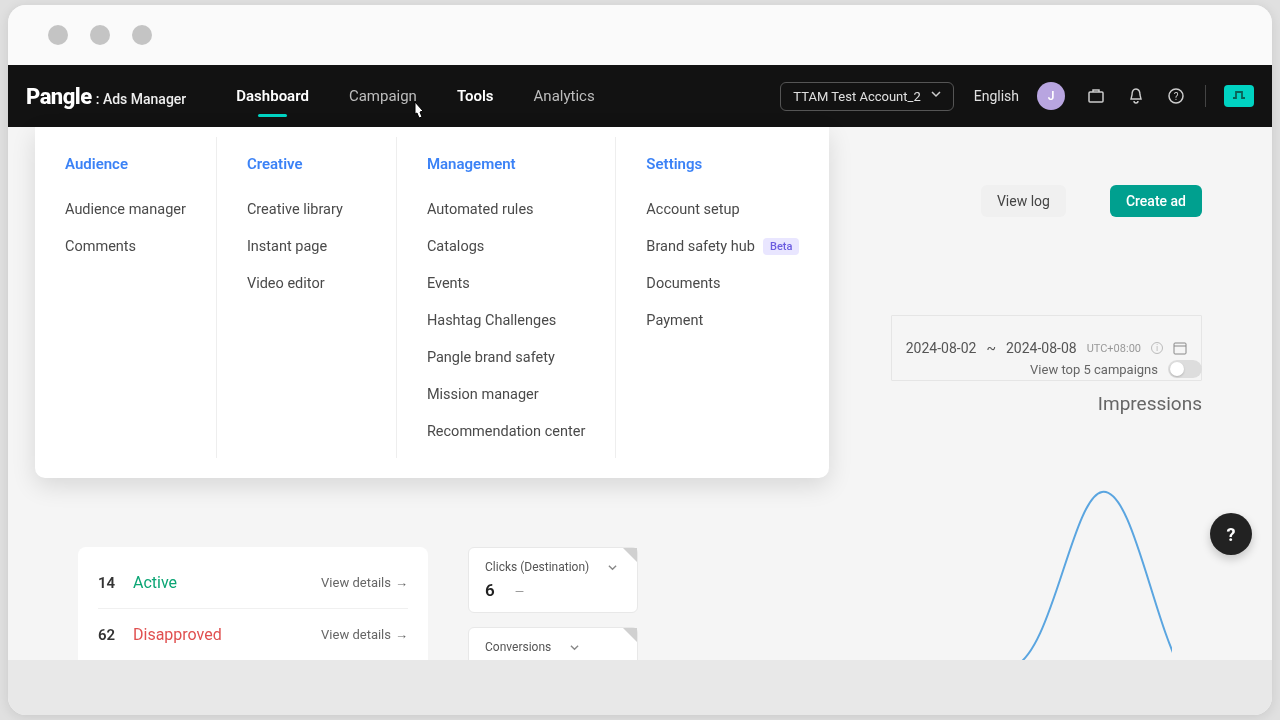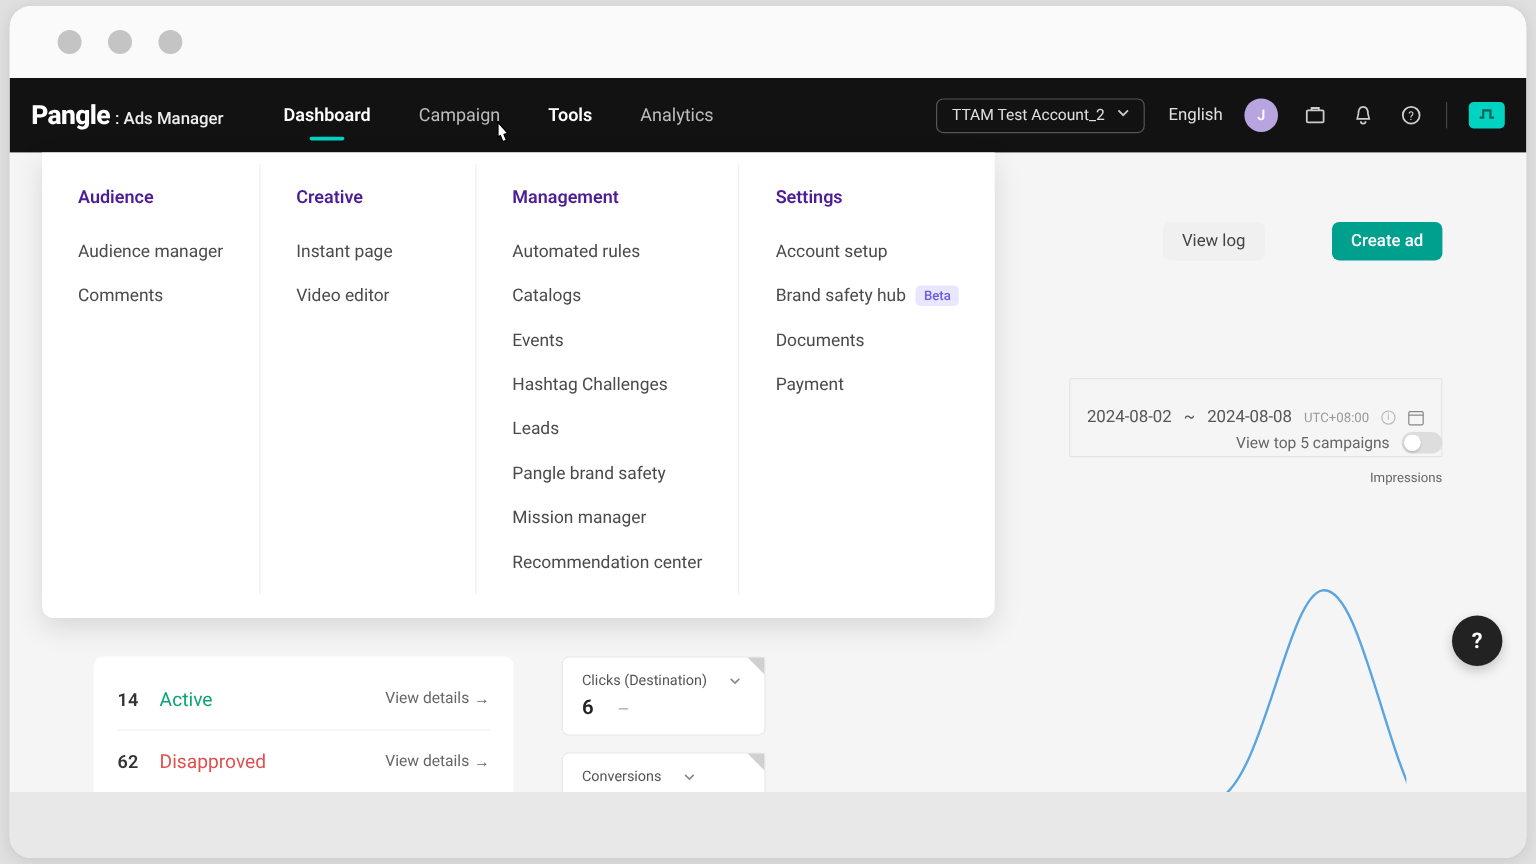--- a/index.html
+++ b/index.html
@@ -28,7 +28,7 @@
   .mega { position:absolute; left:27px; top:122px; background:#fff; border-radius:0 0 10px 10px; box-shadow:0 8px 24px rgba(0,0,0,0.12); display:flex; z-index:50; padding: 10px 0 20px 0;}
   .mega-col { padding: 18px 30px 8px 30px; border-right:1px solid #eee; min-width:180px; }
   .mega-col:last-child { border-right:none; }
-  .mega-head { font-size:15px; font-weight:600; color:#4c1d95; margin-bottom:18px; }
+  .mega-head { font-size:15px; font-weight:600; color:#3b82f6; margin-bottom:18px; }
   .mega-item { font-size:14.5px; color:#4a4a4a; padding:10px 0; cursor:pointer; display:flex; align-items:center; gap:8px;}
   .beta { background:#e9e6ff; color:#6b5ce0; font-size:11px; padding:2px 7px; border-radius:4px; font-weight:500;}
   

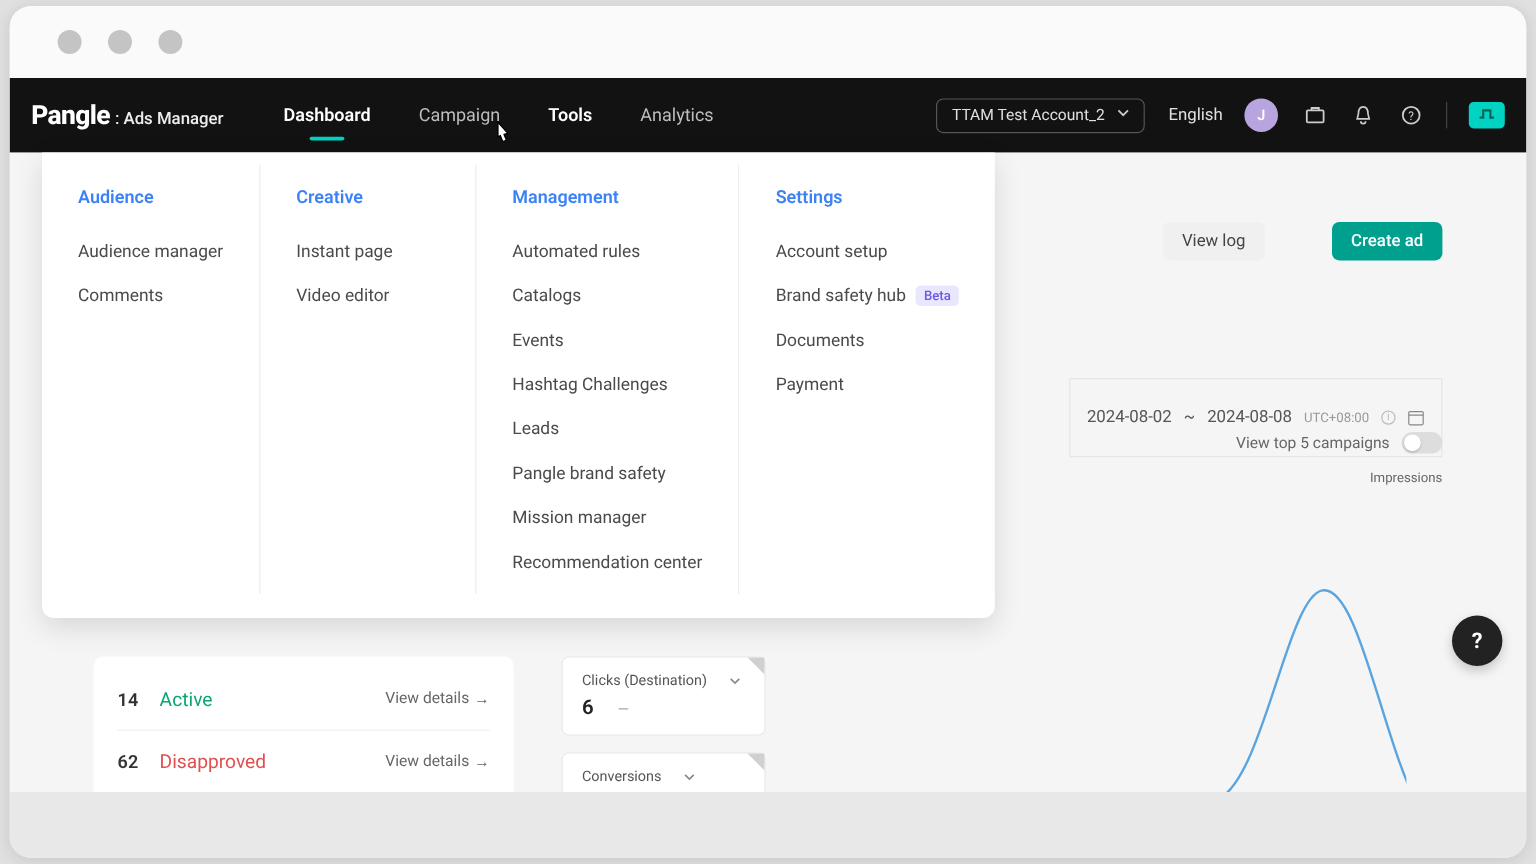--- a/index.html
+++ b/index.html
@@ -129,6 +129,7 @@
     </div>
     <div class="mega-col">
       <div class="mega-head">Creative</div>
+      <div class="mega-item">Creative library</div>
       <div class="mega-item">Instant page</div>
       <div class="mega-item">Video editor</div>
     </div>

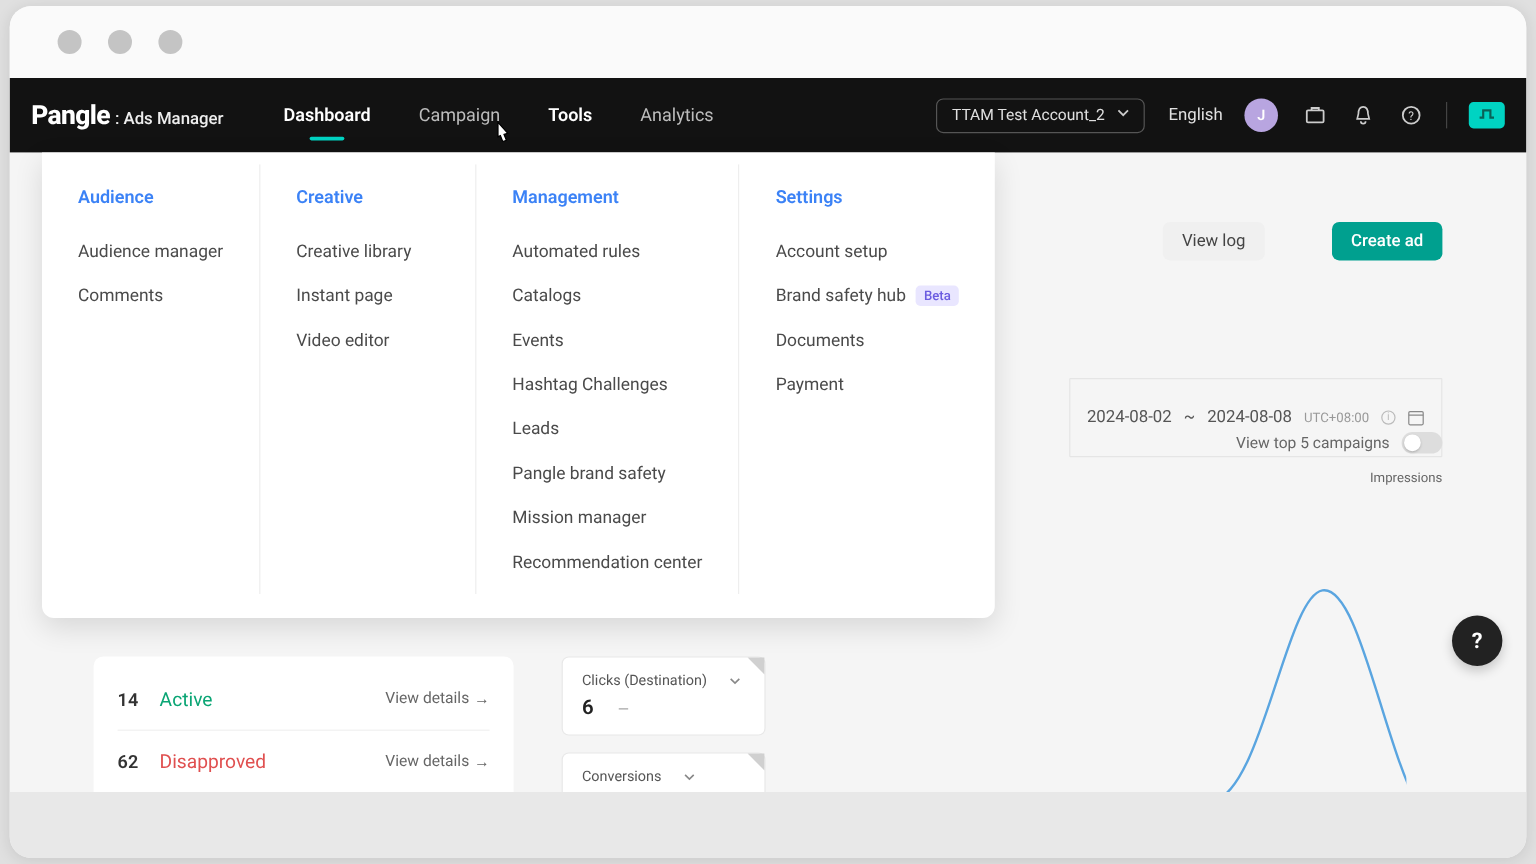--- a/index.html
+++ b/index.html
@@ -35,7 +35,7 @@
   .cursor { position:absolute; left:400px; top:95px; z-index:100; }
   
   .content { position:absolute; left:0; right:0; top:122px; bottom:0; padding: 0 70px; }
-  .top-actions { position:absolute; right:70px; top:58px; display:flex; gap:12px; }
+  .top-actions { position:absolute; right:70px; top:58px; display:flex; }
   .btn { padding:8px 16px; border-radius:6px; font-size:14px; cursor:pointer; border:none;}
   .btn-secondary { background:#f0f0f0; color:#444; }
   .btn-primary { background:#00a08f; color:#fff; font-weight:500;margin-left:44px; }

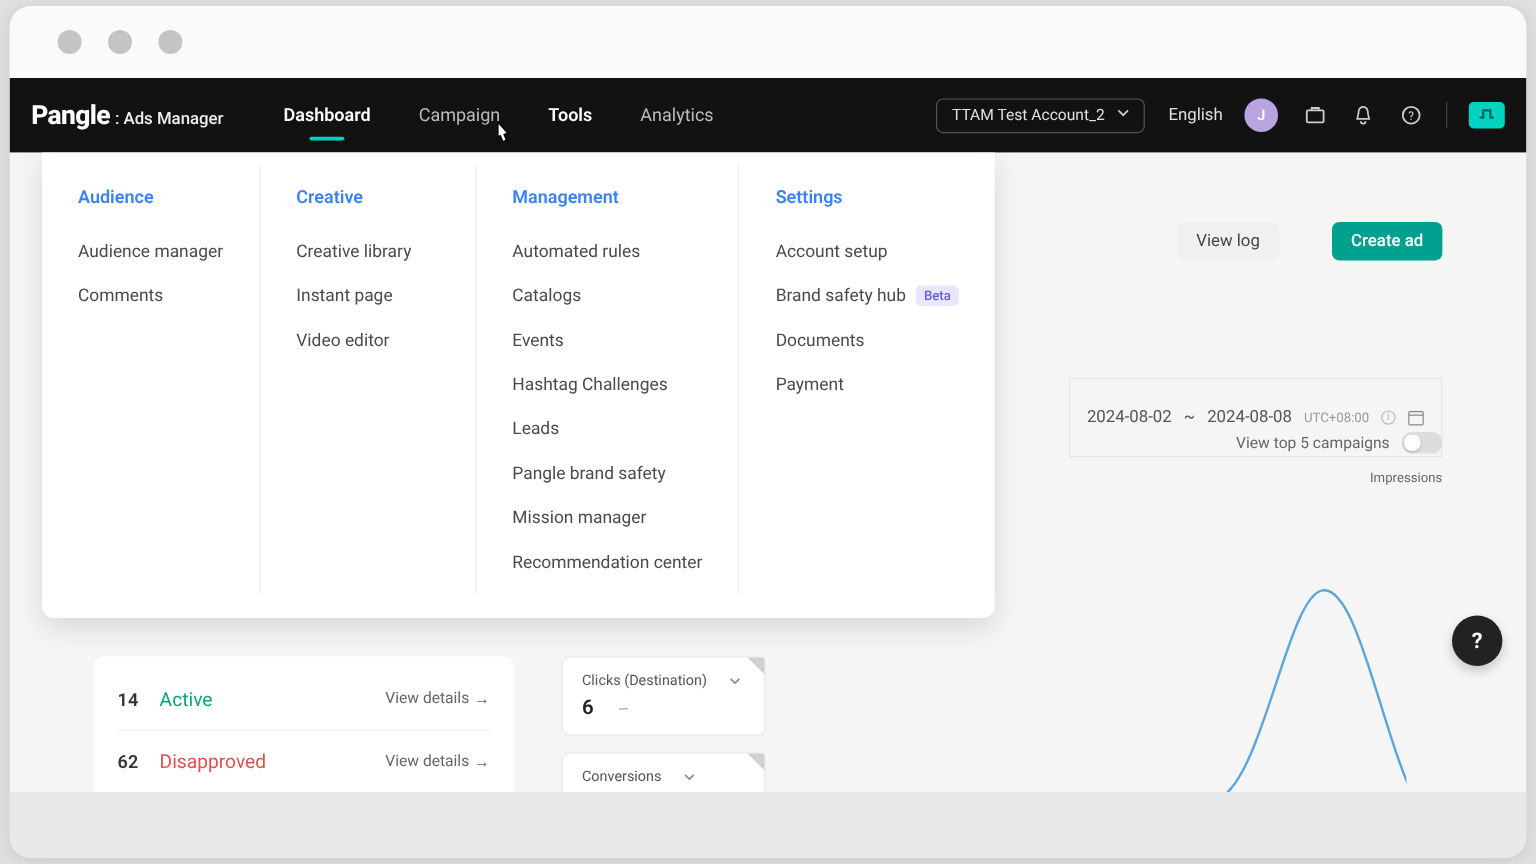--- a/index.html
+++ b/index.html
@@ -139,7 +139,6 @@
       <div class="mega-item">Catalogs</div>
       <div class="mega-item">Events</div>
       <div class="mega-item">Hashtag Challenges</div>
-      <div class="mega-item">Leads</div>
       <div class="mega-item">Pangle brand safety</div>
       <div class="mega-item">Mission manager</div>
       <div class="mega-item">Recommendation center</div>

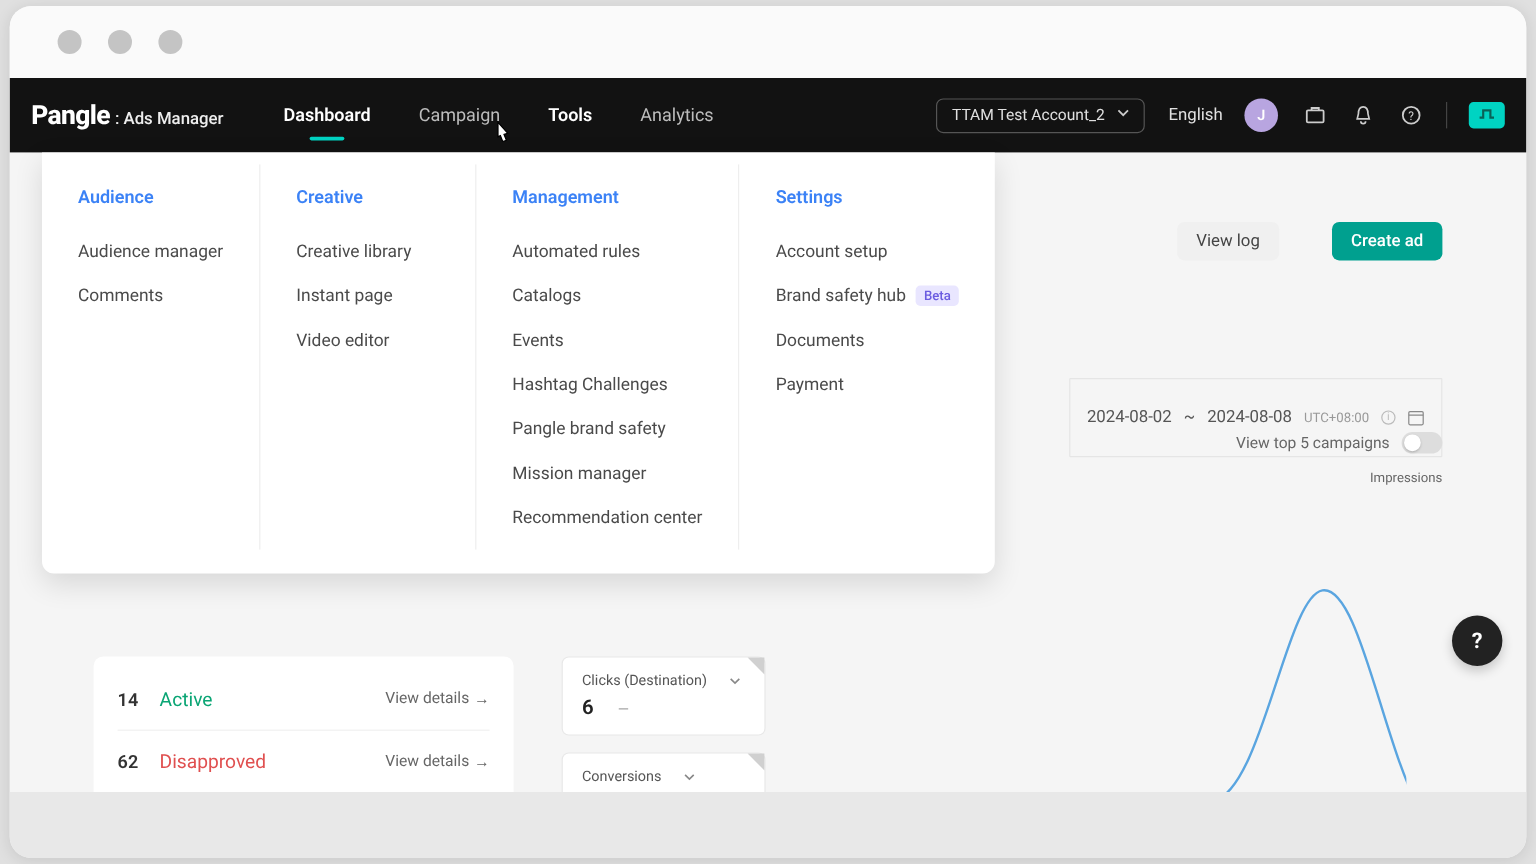--- a/index.html
+++ b/index.html
@@ -49,7 +49,7 @@
   .toggle-knob { width:14px; height:14px; background:#fff; border-radius:50%; position:absolute; left:2px; top:2px; box-shadow:0 1px 2px rgba(0,0,0,0.2);}
   
   .chart-area { position:absolute; right:70px; top:265px; width:350px; height:280px; }
-  .chart-title { position:absolute; right:0; top:0; font-size:11px; color:#666; }
+  .chart-title { position:absolute; right:0; top:0; font-size:19px; color:#666; }
   .y-axis { position:absolute; right:0; top:25px; bottom:0; width:25px; display:flex; flex-direction:column; justify-content:space-between; text-align:right; font-size:12px; color:#888;}
   .curve { position:absolute; left:0; top:25px; right:30px; bottom:0; }
   

